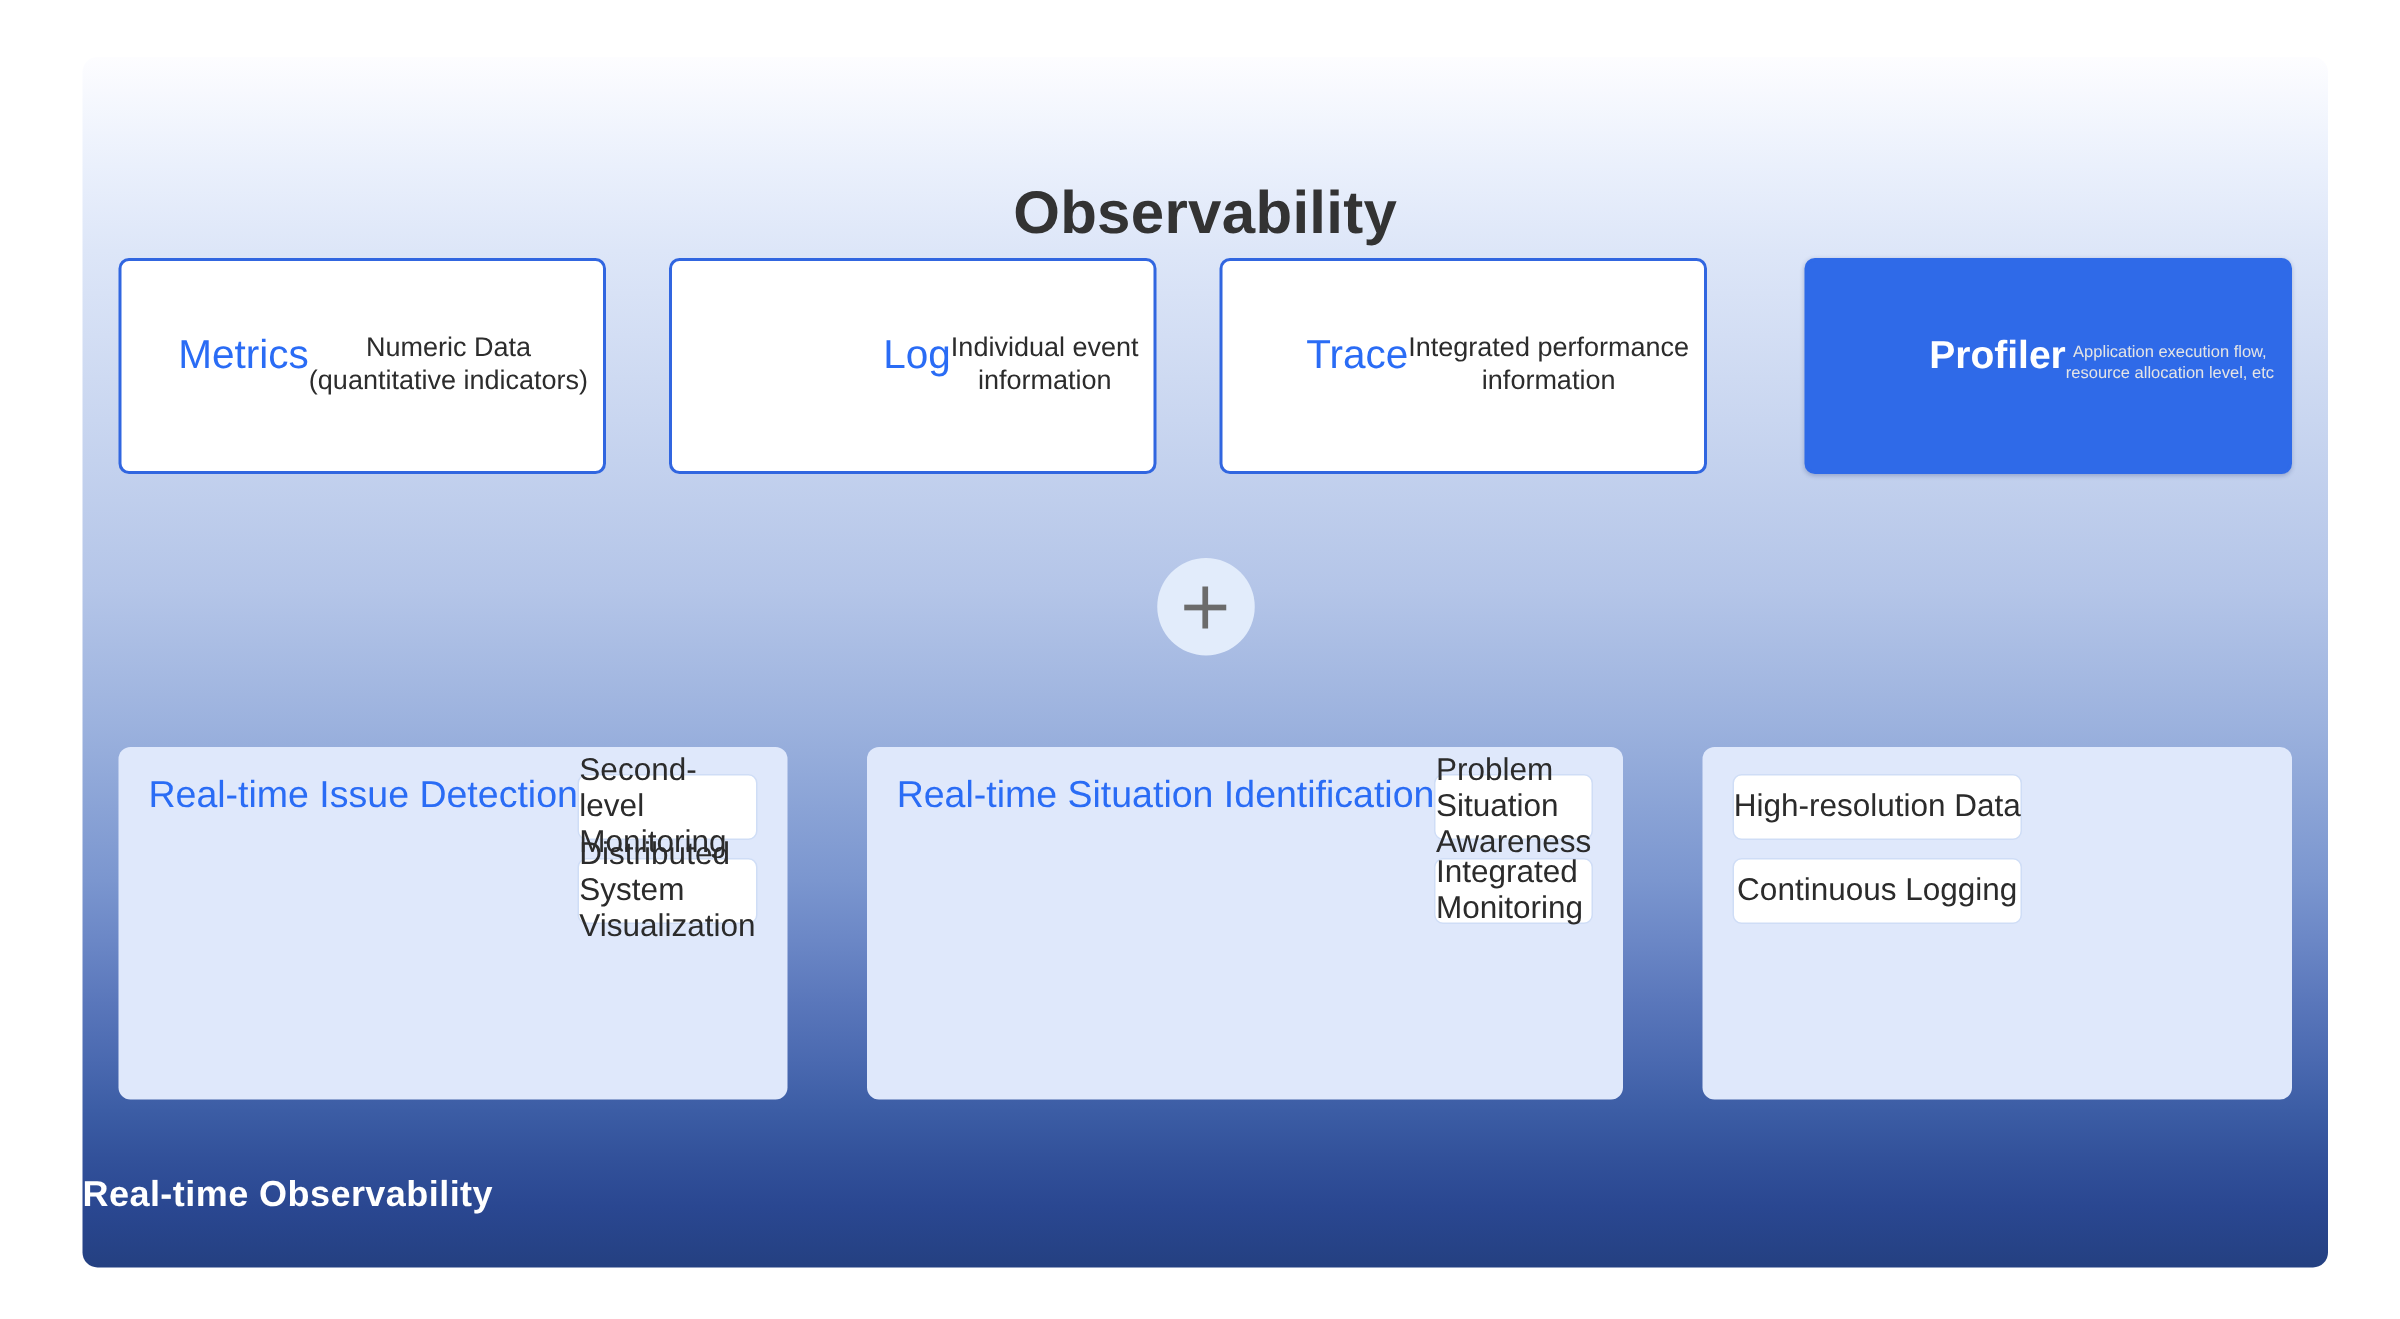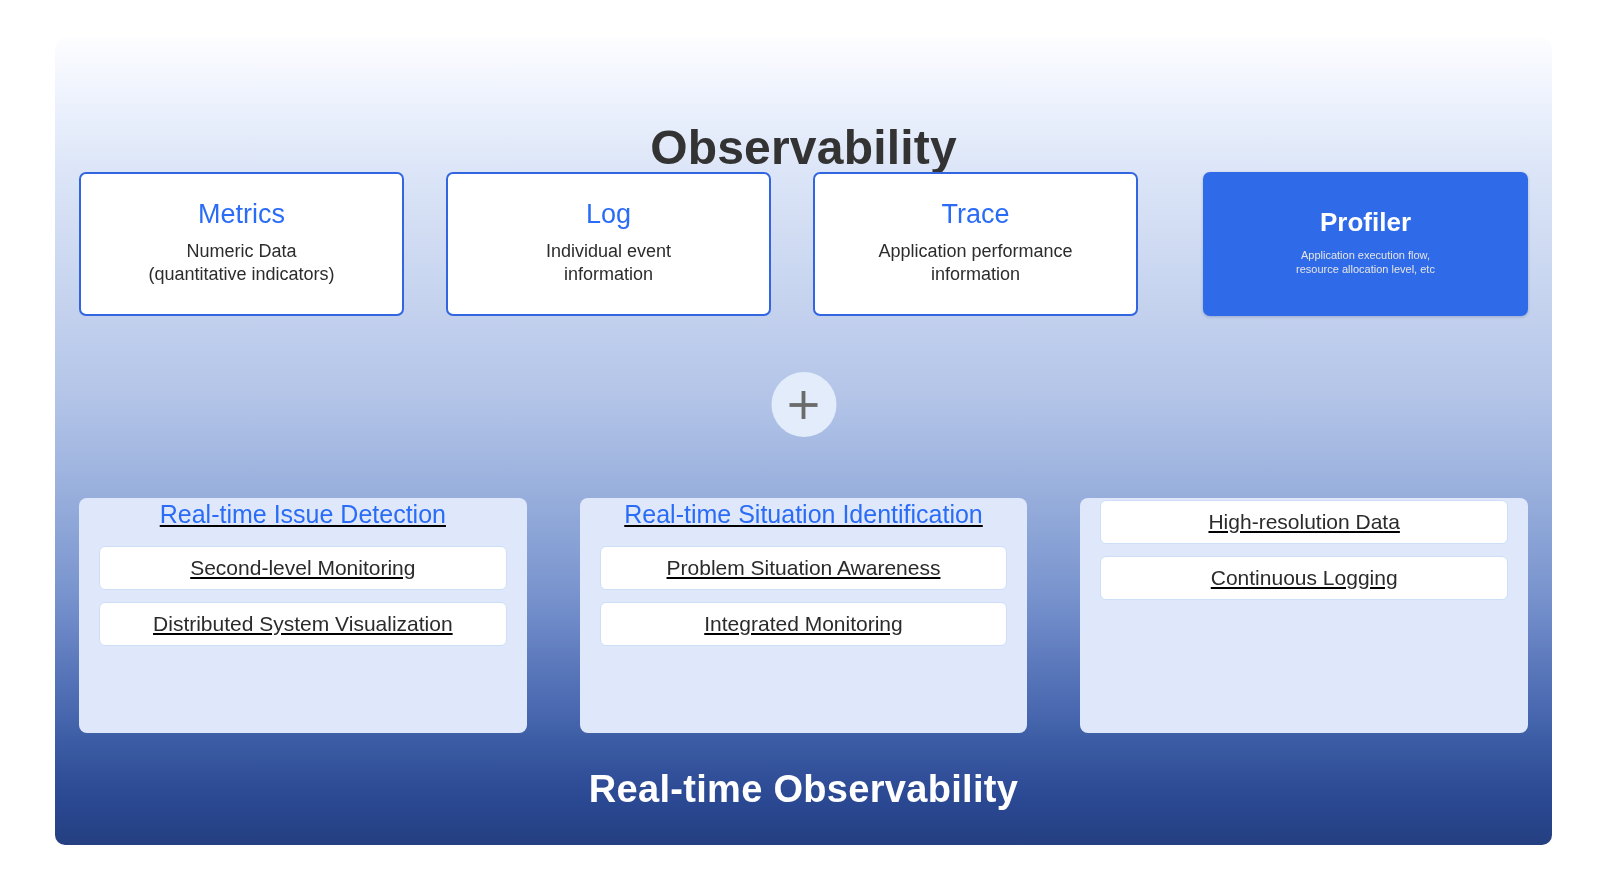--- a/index.html
+++ b/index.html
@@ -57,7 +57,7 @@
     top: 82px;
     width: 100%;
     text-align: center;
-    font-size: 48px;
+    font-size: 40px;
     font-weight: bold;
     color: #333333;
     letter-spacing: 0.2px;

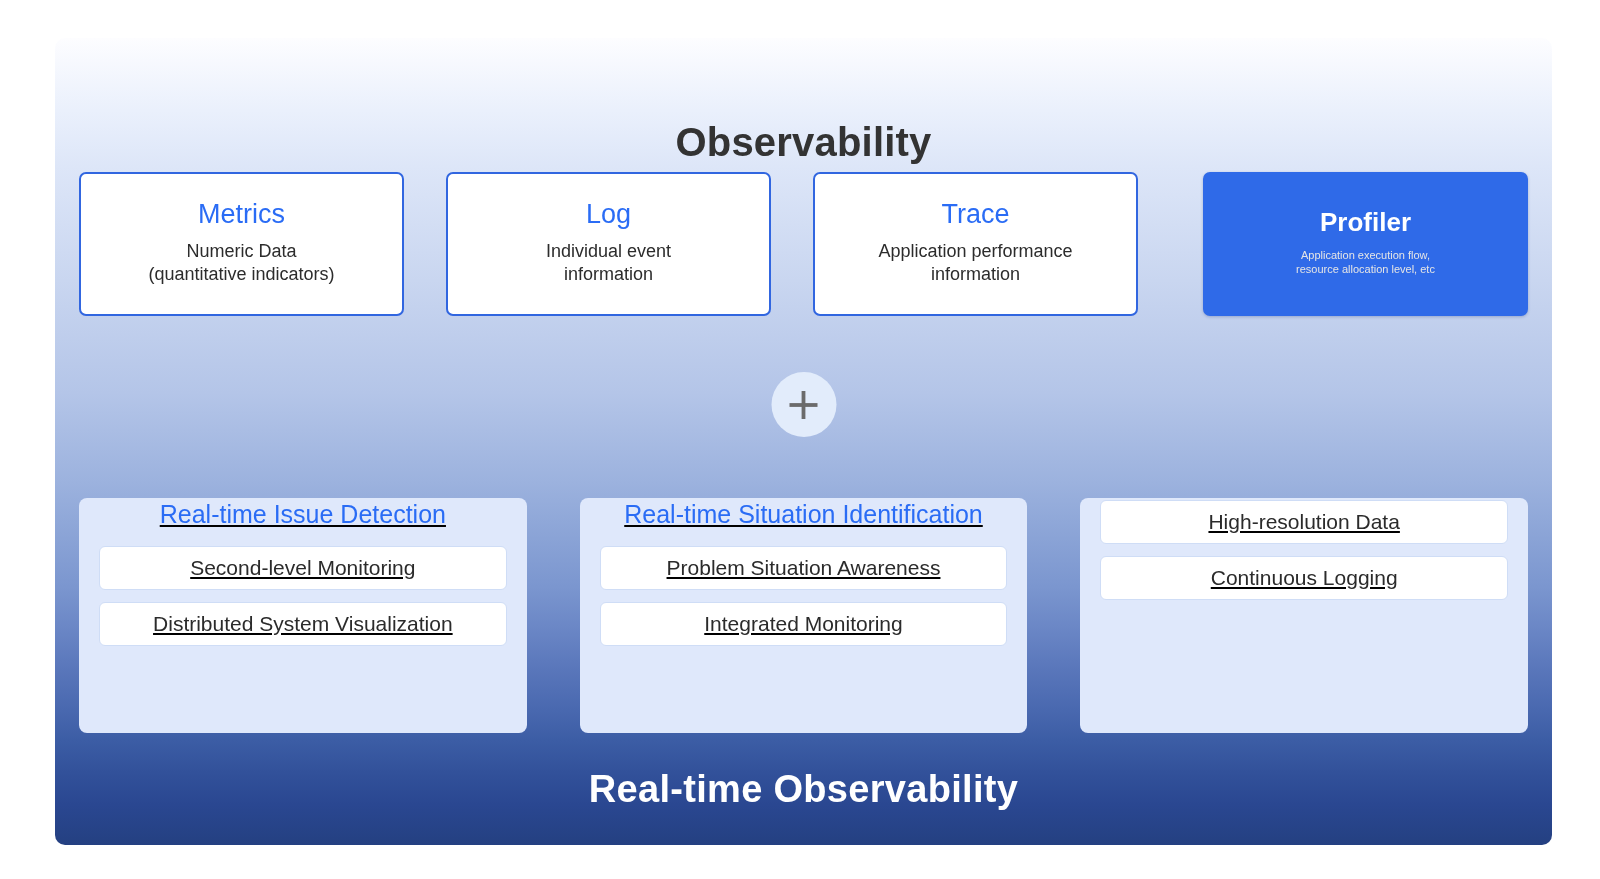--- a/index.html
+++ b/index.html
@@ -79,9 +79,8 @@
     border-radius: 7px;
     box-sizing: border-box;
     display: flex;
-    flex-direction: column;
     align-items: center;
-    justify-content: center;
+    justify-content: flex-end;
     padding: 6px 10px 10px;
     background: #ffffff;
     border: 2px solid #3166e0;

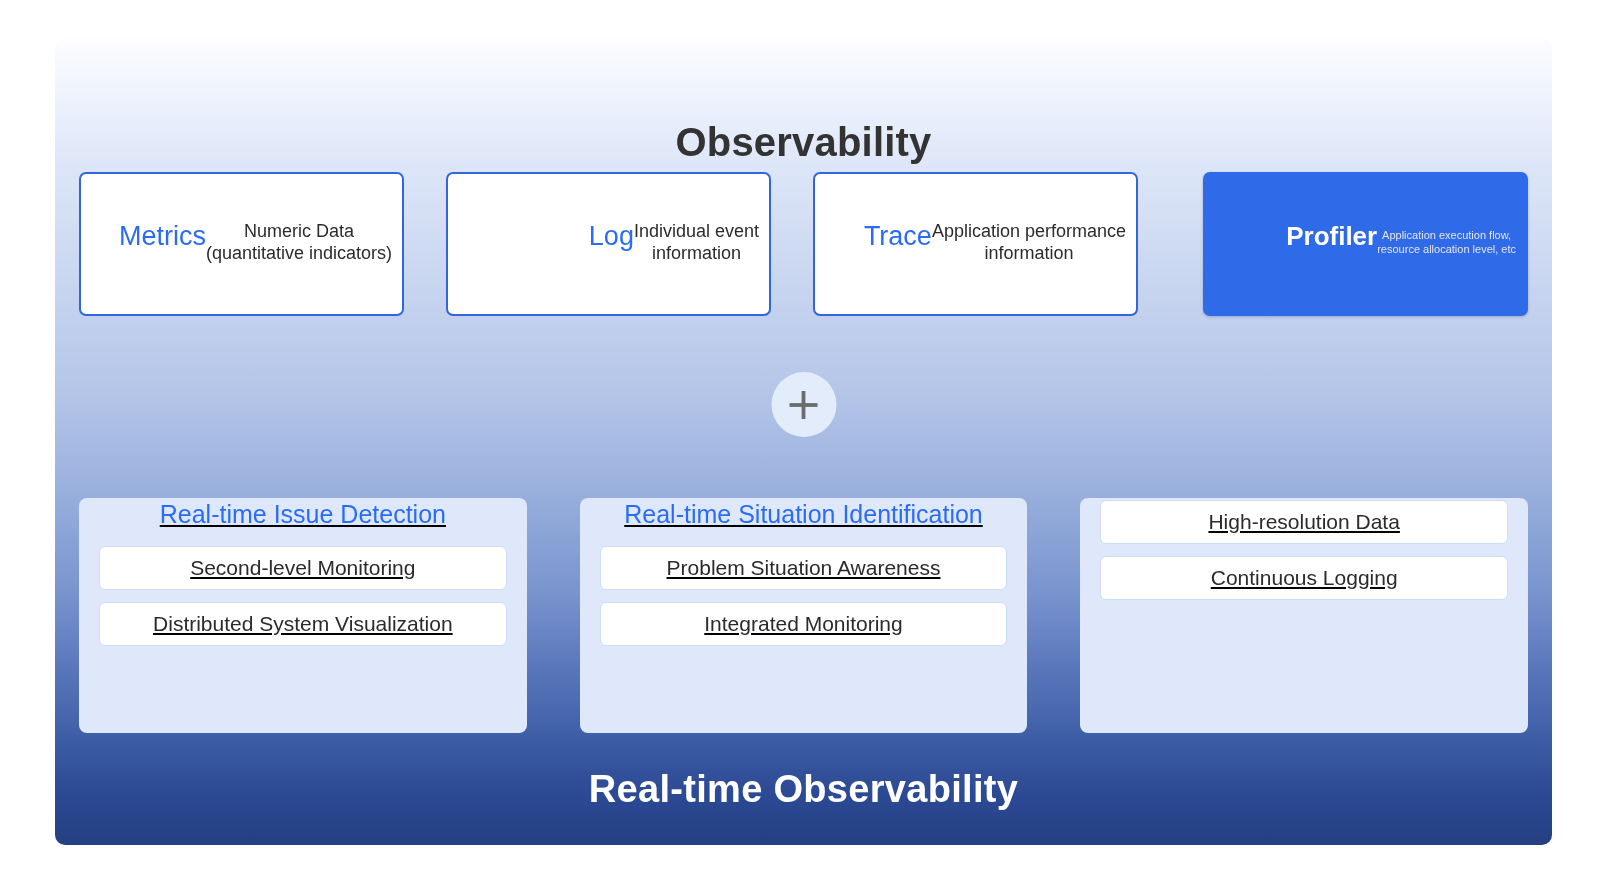--- a/index.html
+++ b/index.html
@@ -217,7 +217,7 @@
 
       <div class="pillar-card">
         <div class="pillar-title">Trace</div>
-        <div class="pillar-desc">Application performance
+        <div class="pillar-desc">Integrated performance
 information</div>
       </div>
 

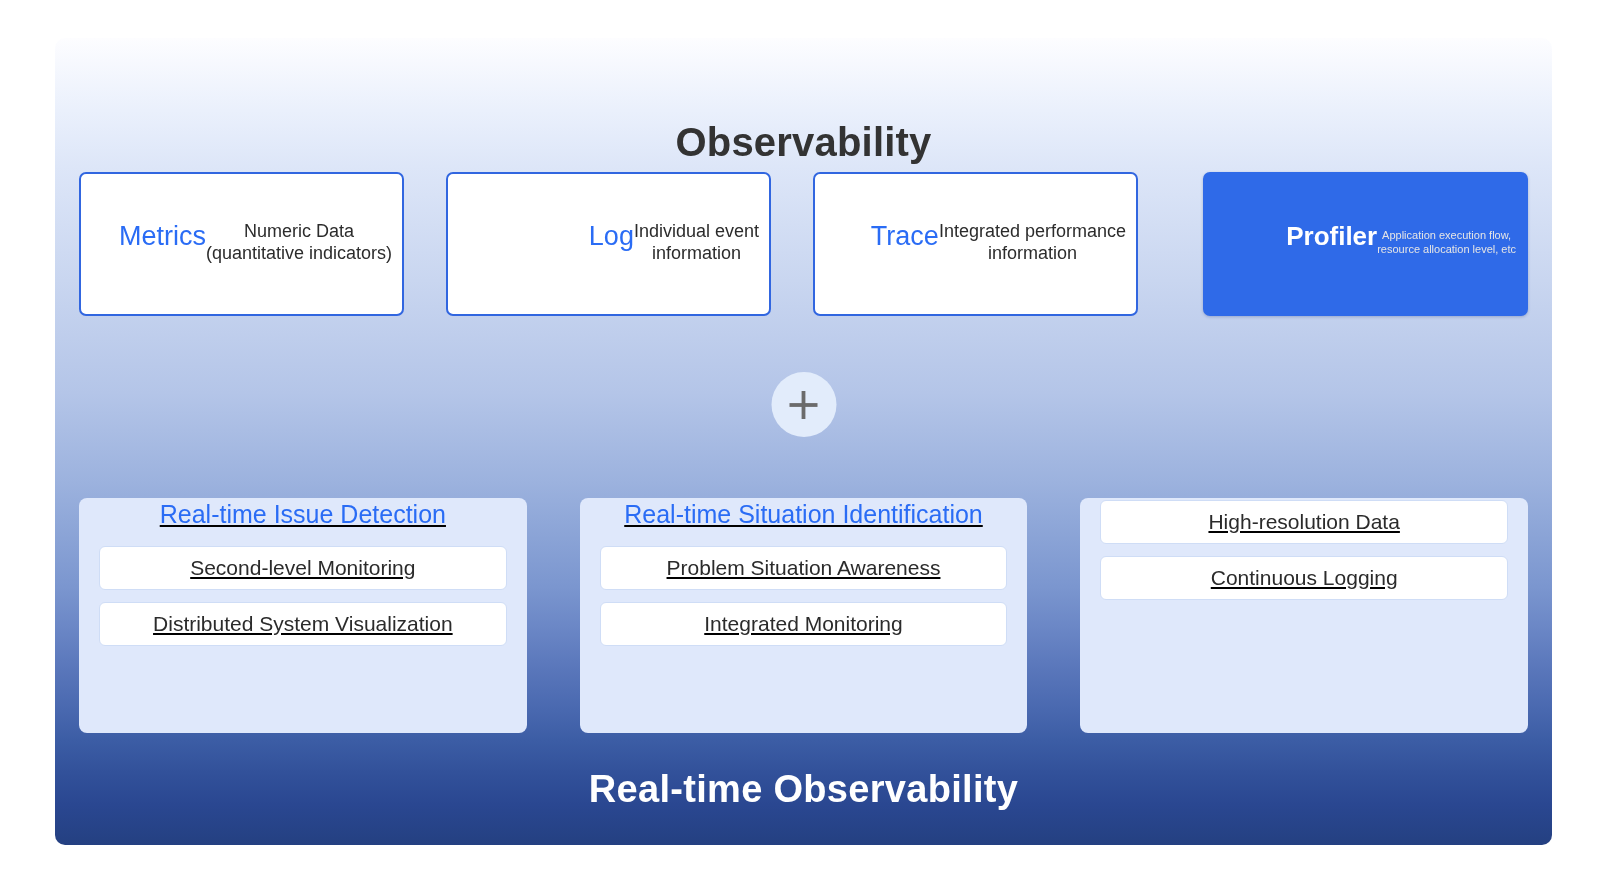--- a/index.html
+++ b/index.html
@@ -148,11 +148,10 @@
     border-radius: 8px;
     background: #dfe8fb;
     box-sizing: border-box;
-    padding: 2px 20px 20px;
-    display: flex;
-    flex-direction: column;
+    padding: 18px 20px 20px;
+    display: flex;
+    flex-direction: row;
     align-items: stretch;
-    text-decoration: underline;
   }
   .benefit-title {
     font-size: 25px;

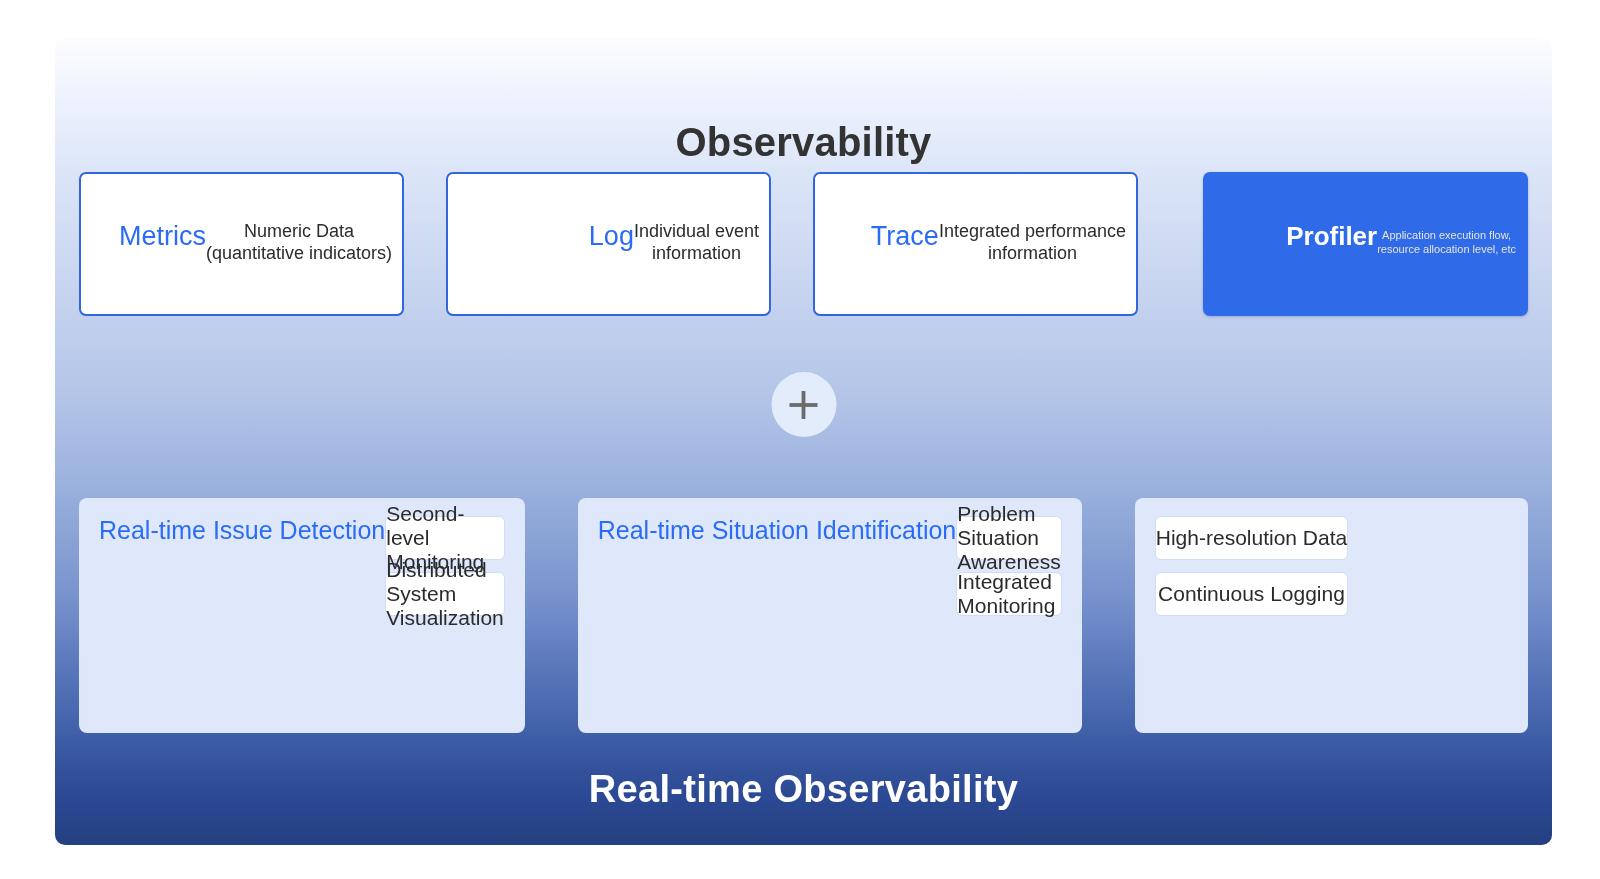--- a/index.html
+++ b/index.html
@@ -185,8 +185,7 @@
     left: 0;
     bottom: 34px;
     width: 100%;
-    text-align: center;
-    font-size: 38px;
+    font-size: 24px;
     font-weight: bold;
     color: #ffffff;
     letter-spacing: 0.3px;

